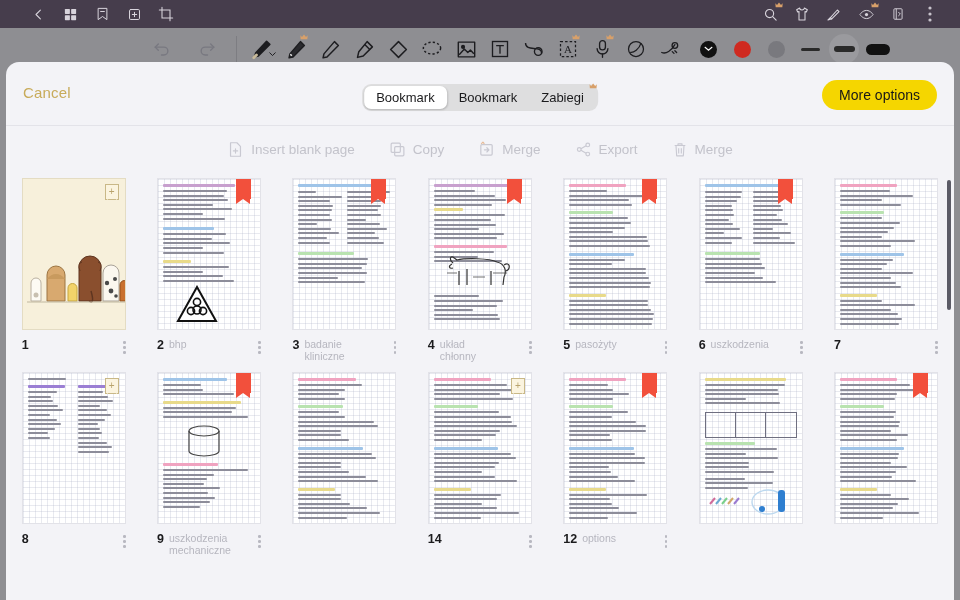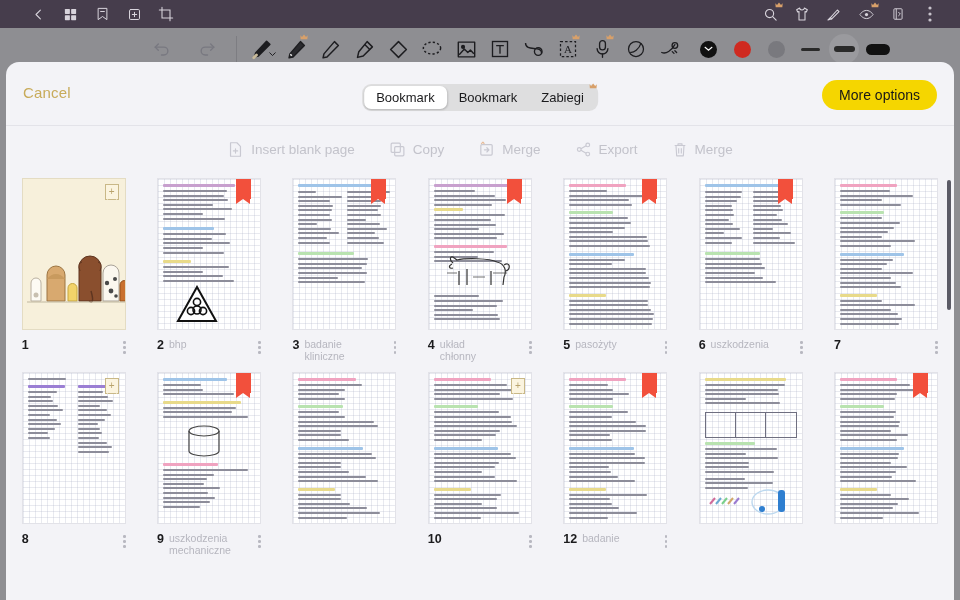--- a/index.html
+++ b/index.html
@@ -992,7 +992,7 @@
         </div>
      <div class="caption">
        <div class="cap-left">
-         <span class="pnum">10</span>
+         <span class="pnum">14</span>
          <span class="ptitle"></span>
        </div>
        <span class="kebab">

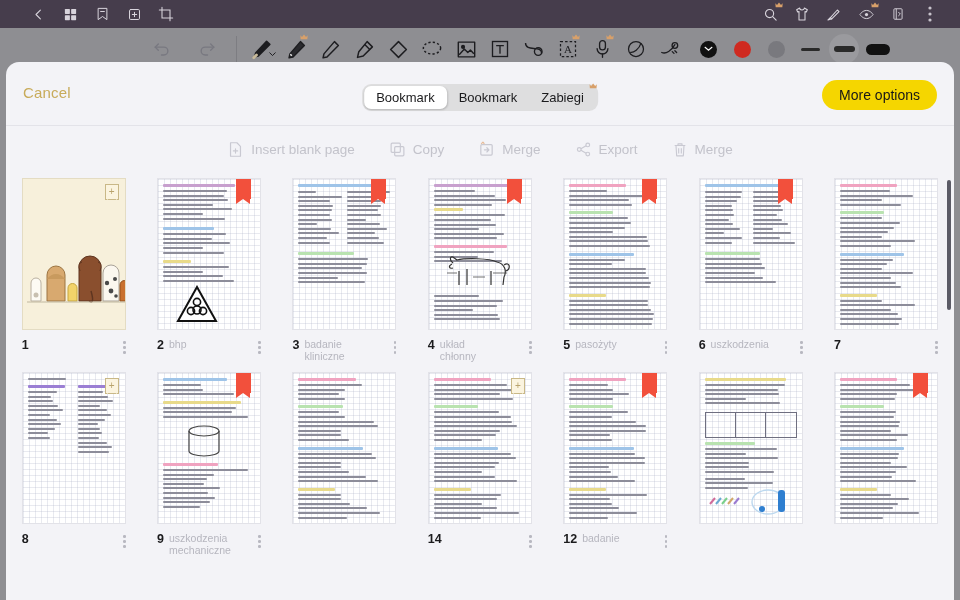--- a/index.html
+++ b/index.html
@@ -1043,7 +1043,7 @@
      <div class="caption">
        <div class="cap-left">
          <span class="pnum">12</span>
-         <span class="ptitle">badanie</span>
+         <span class="ptitle">options</span>
        </div>
        <span class="kebab">
             <i></i>

